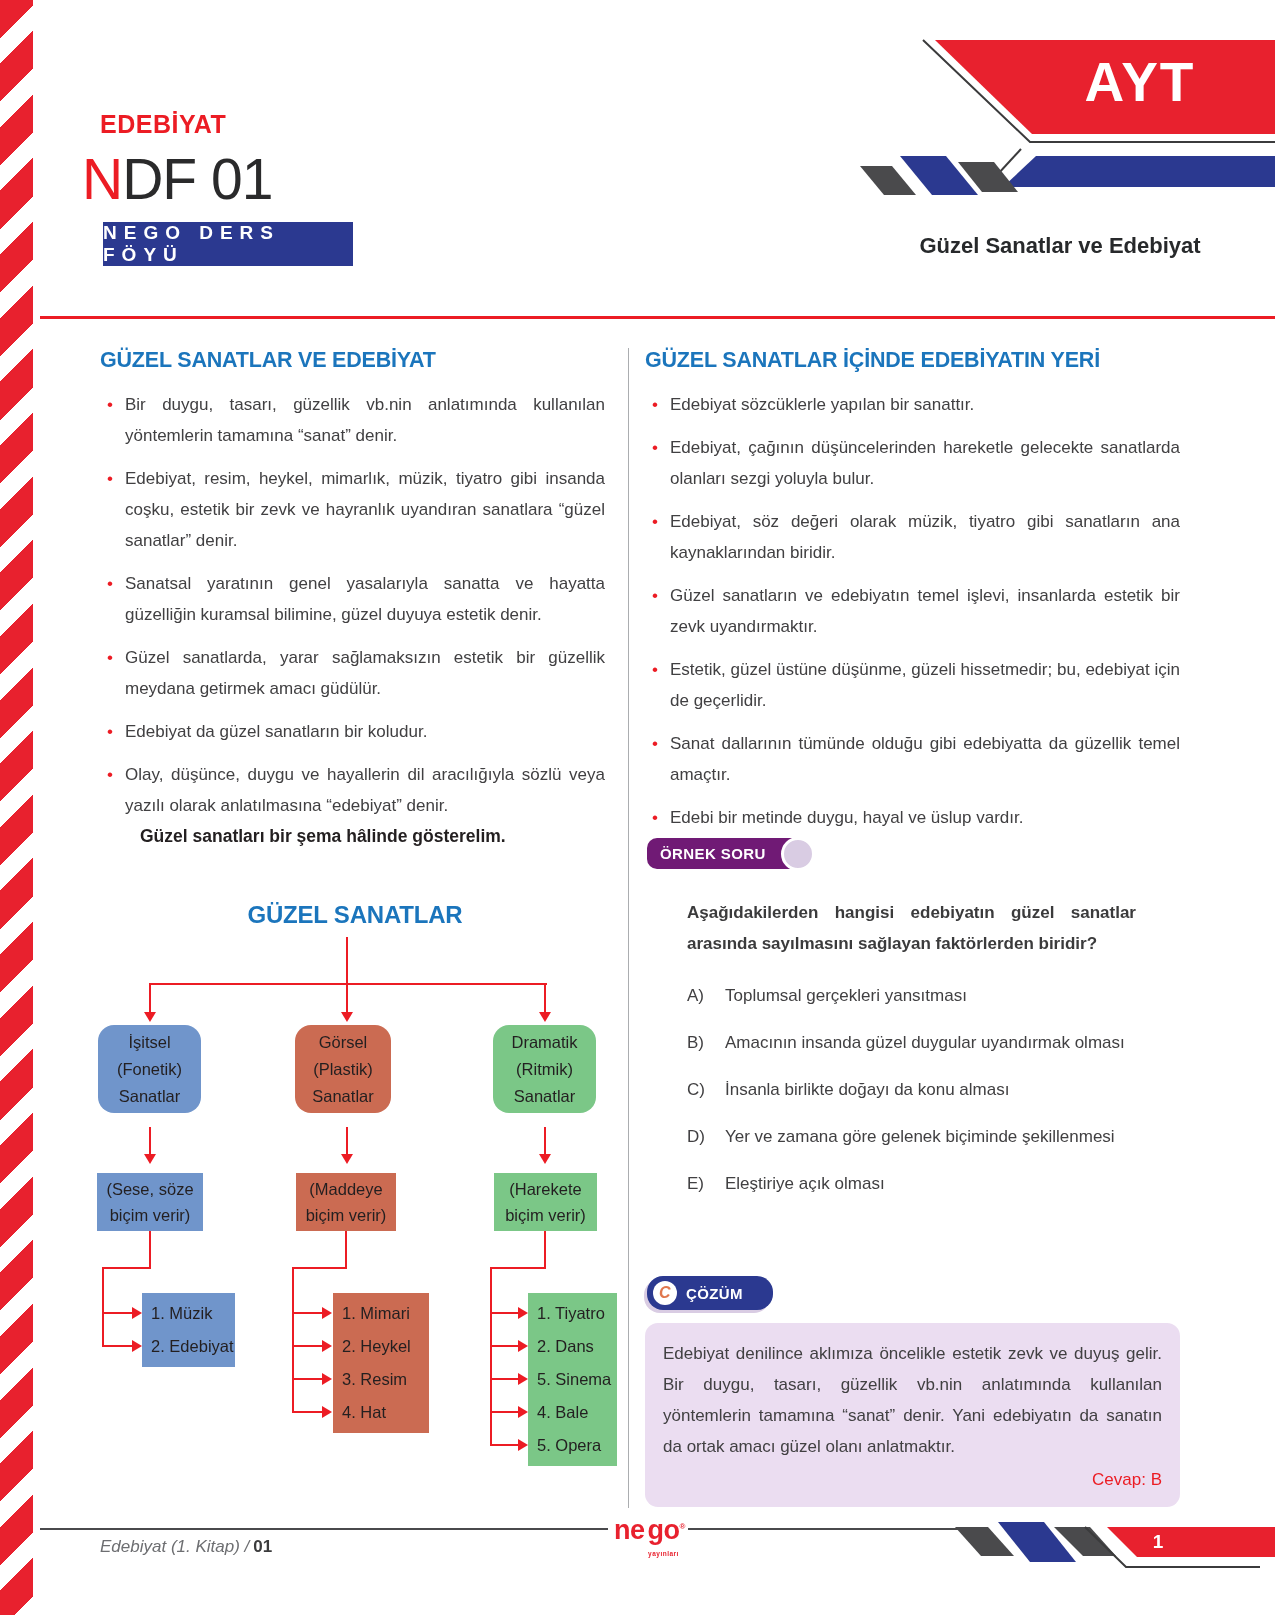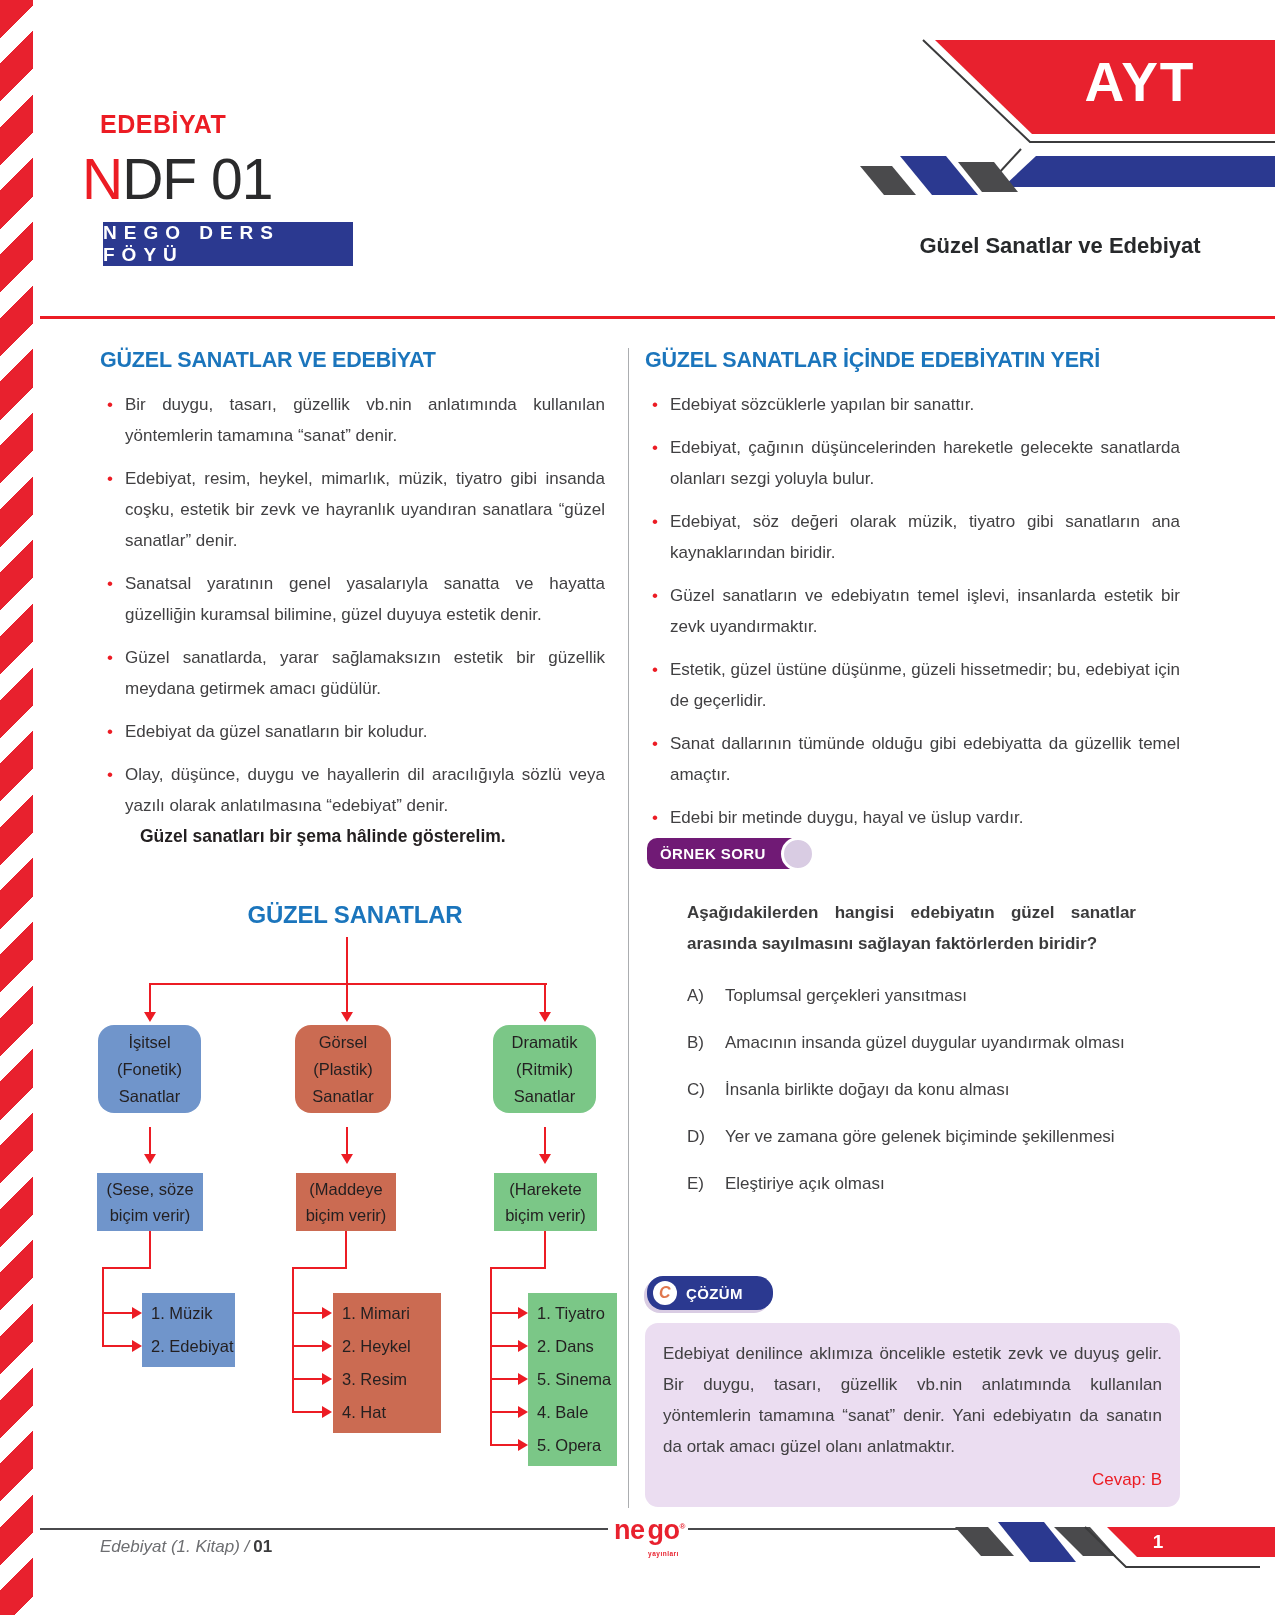--- a/index.html
+++ b/index.html
@@ -209,7 +209,7 @@
       <div class="it">1. Müzik</div>
       <div class="it">2. Edebiyat</div>
     </div>
-    <div class="dg-items c-orange" style="left:238px;top:408px;width:108px;height:140px">
+    <div class="dg-items c-orange" style="left:238px;top:408px;width:96px;height:140px">
       <div class="it">1. Mimari</div>
       <div class="it">2. Heykel</div>
       <div class="it">3. Resim</div>

